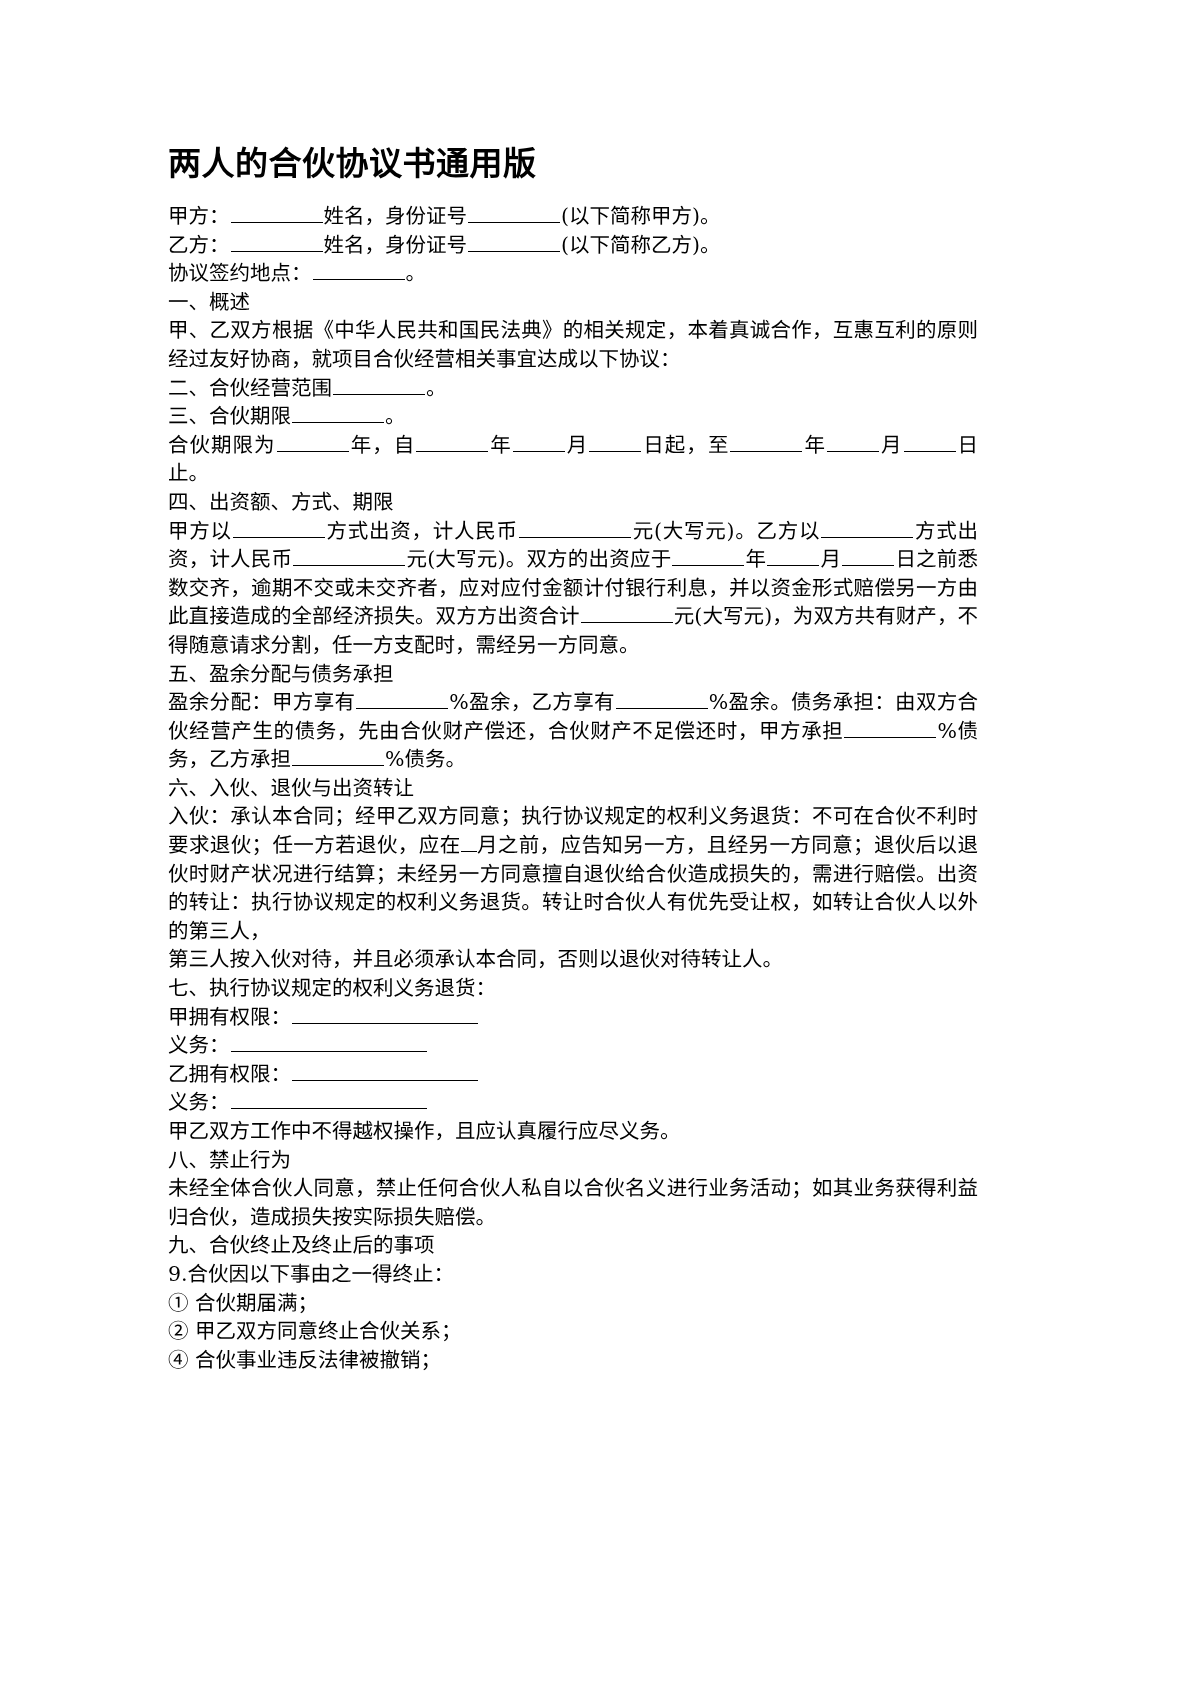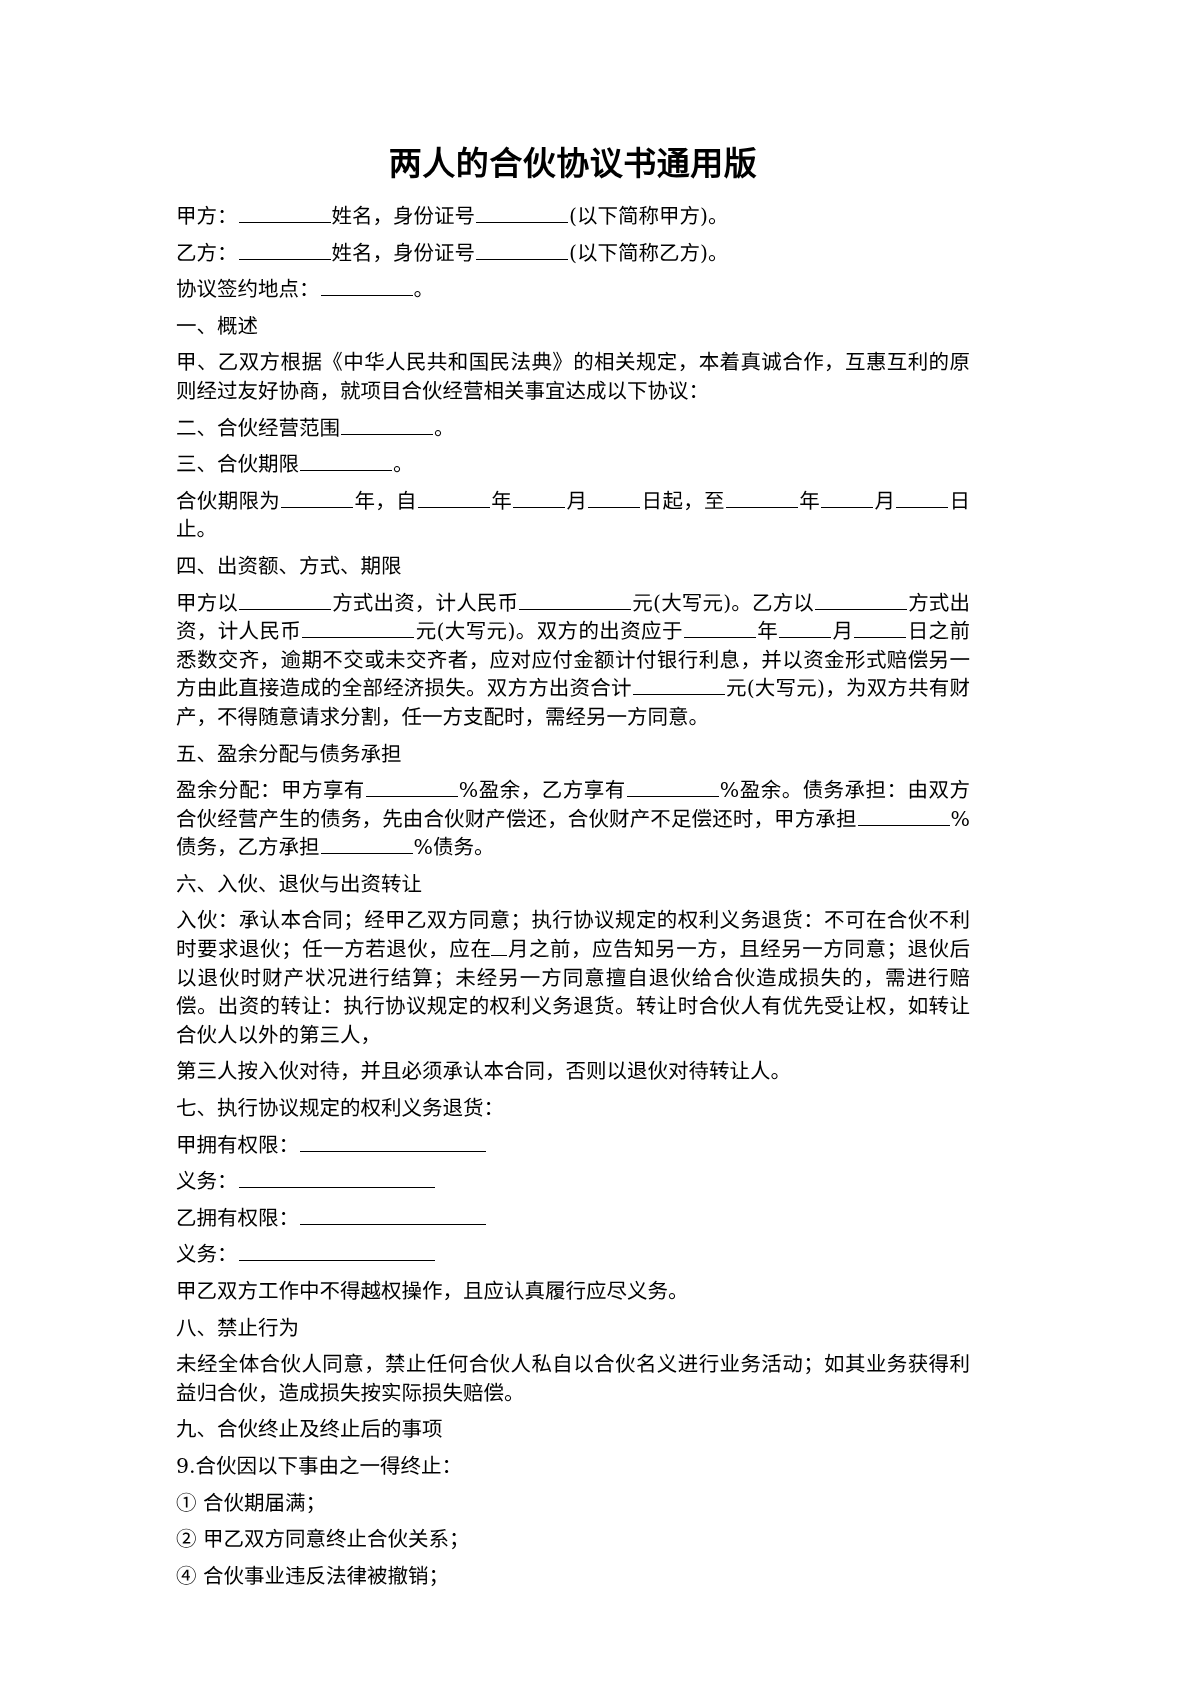--- a/index.html
+++ b/index.html
@@ -36,7 +36,7 @@
     font-weight: bold;
     font-size: 33px;
     line-height: 48px;
-    text-align: center;
+    text-align: left;
     letter-spacing: 0.5px;
     margin: 0 0 14px 0;
     padding: 0;

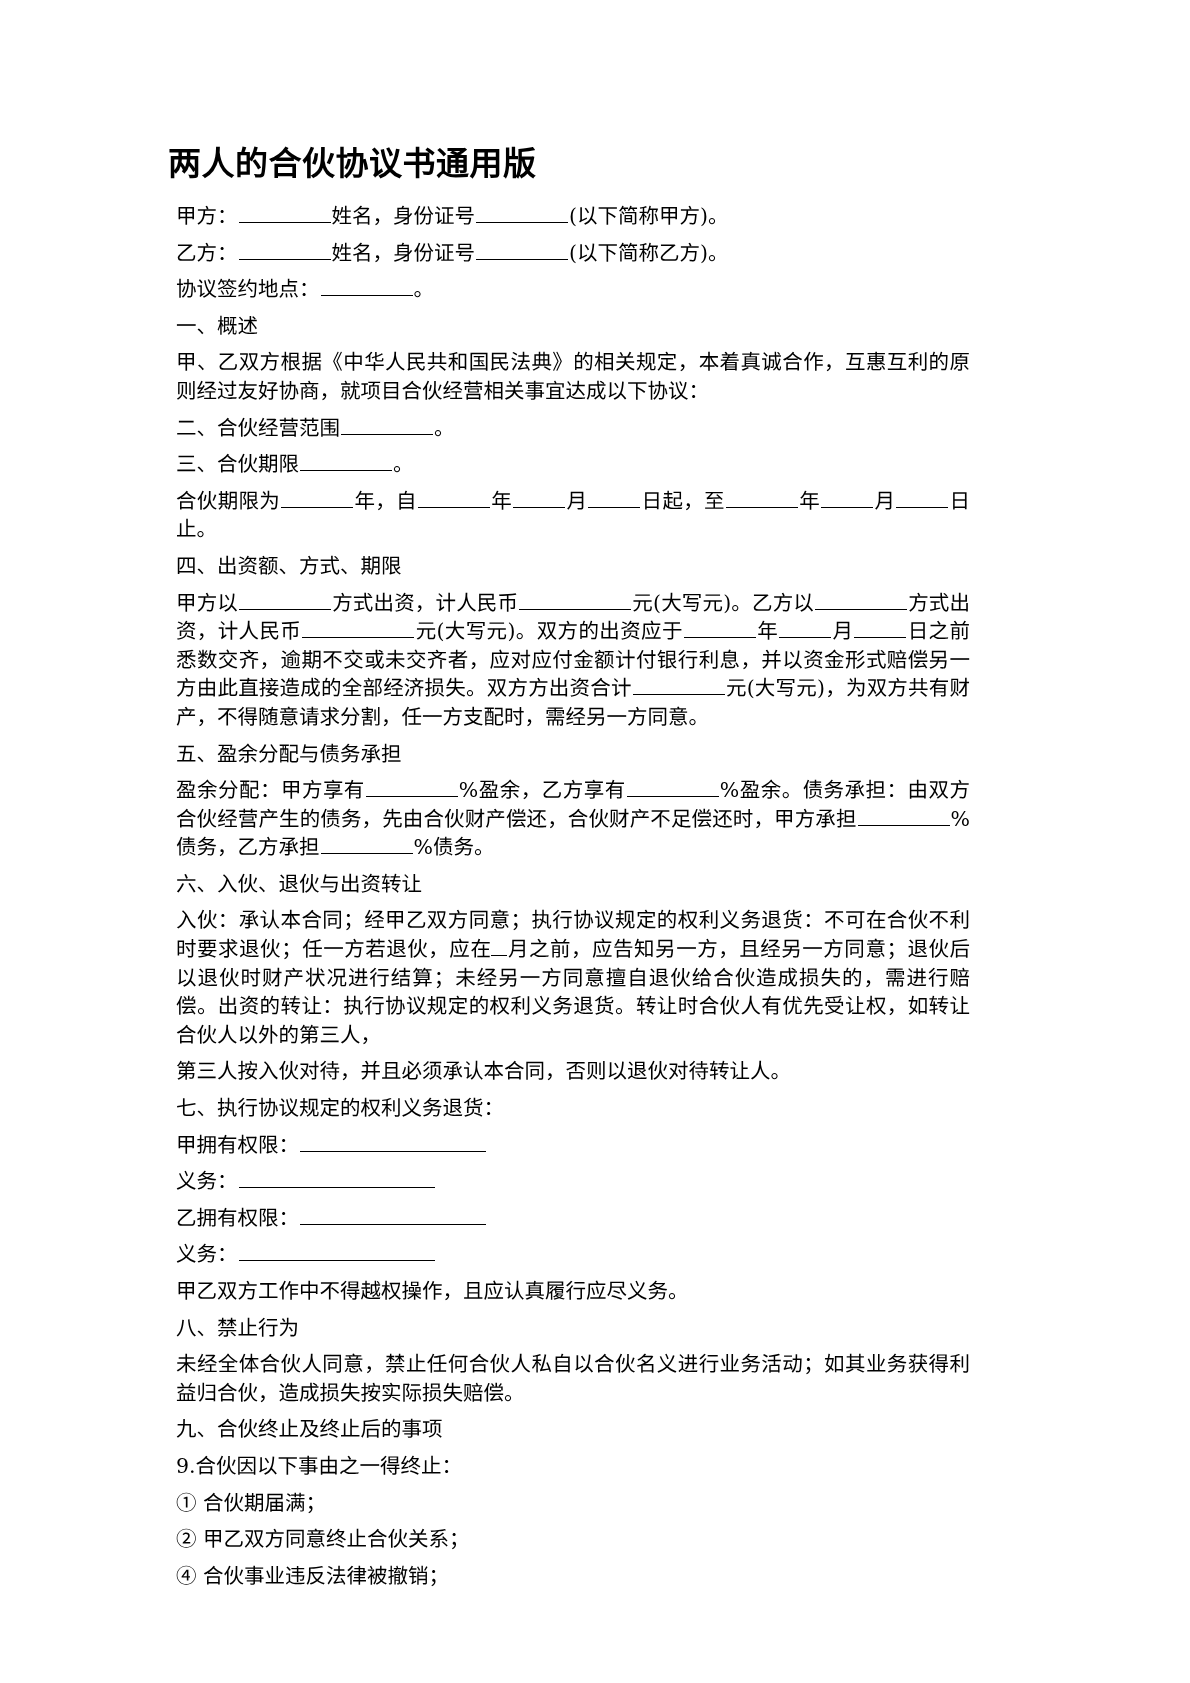--- a/index.html
+++ b/index.html
@@ -48,7 +48,7 @@
     line-height: 28.6px;
     text-align: justify;
     text-justify: inter-ideograph;
-    margin: 8px;
+    margin: 0;
     padding: 0;
     word-break: break-all;
   }

